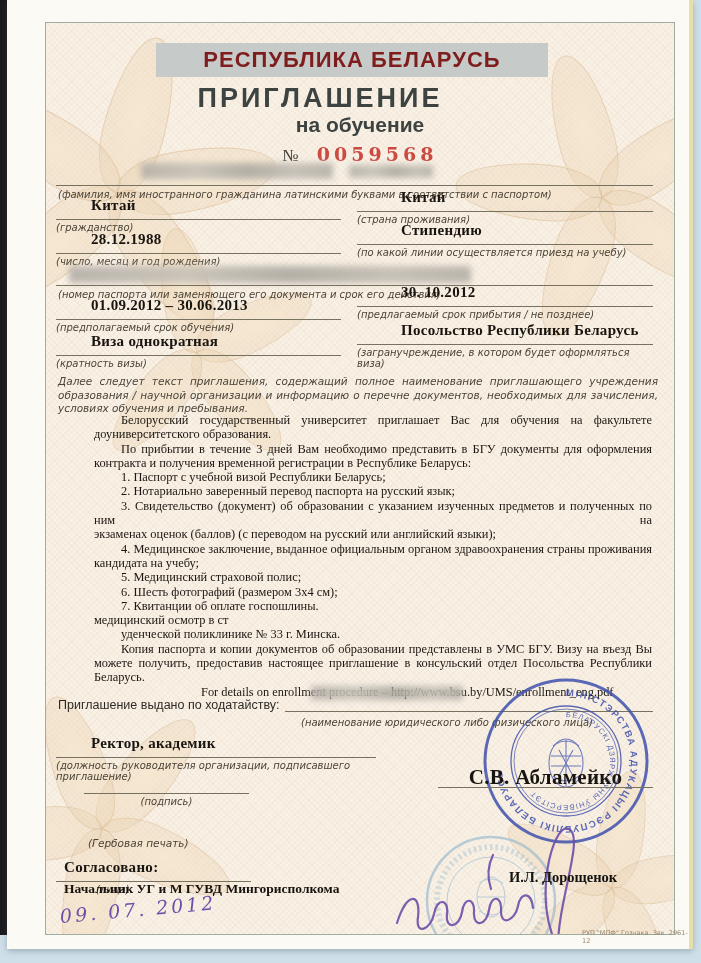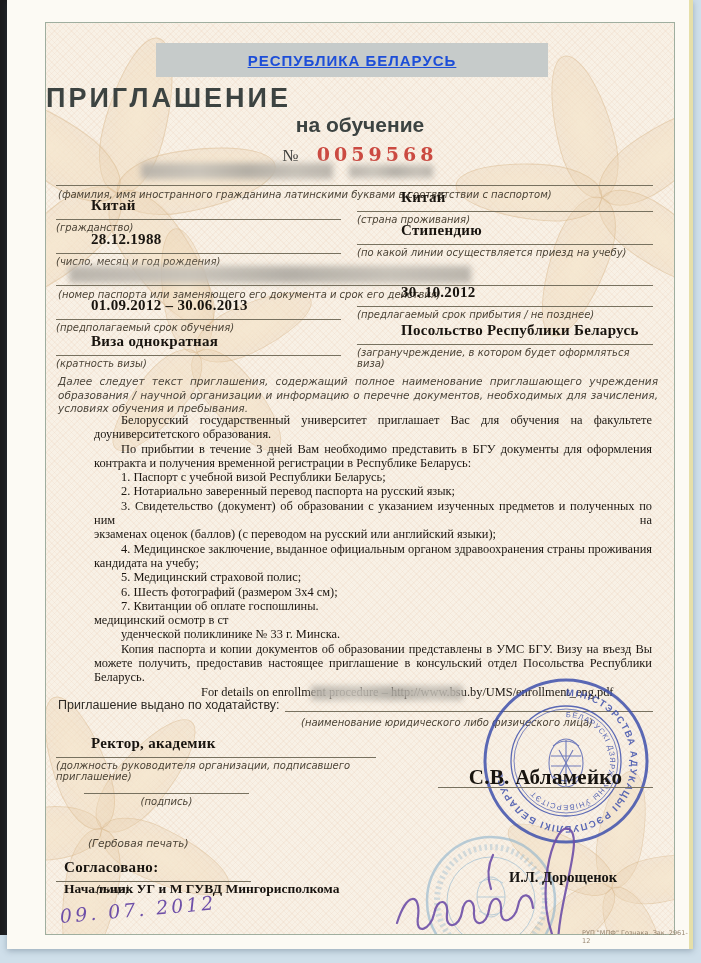--- a/index.html
+++ b/index.html
@@ -37,7 +37,7 @@
     left:110px;top:20px;width:392px;height:34px;background:#c6cbca;
     display:flex;align-items:center;justify-content:center;
   }
-  .country{font-weight:bold;font-size:15px;letter-spacing:1px;color:#1d4ed8;text-decoration:underline;}
+  .country{font-weight:bold;font-size:22px;letter-spacing:1px;color:#7f1d1d;}
   .title{left:0;top:60px;width:548px;text-align:left;font-weight:bold;font-size:27px;letter-spacing:3px;color:#3c4341;}
   .subtitle{left:0;top:90px;width:628px;text-align:center;font-weight:bold;font-size:21px;color:#3c4341;}
   .numrow{left:0;top:120px;width:628px;text-align:center;font-family:"Liberation Serif",serif;}

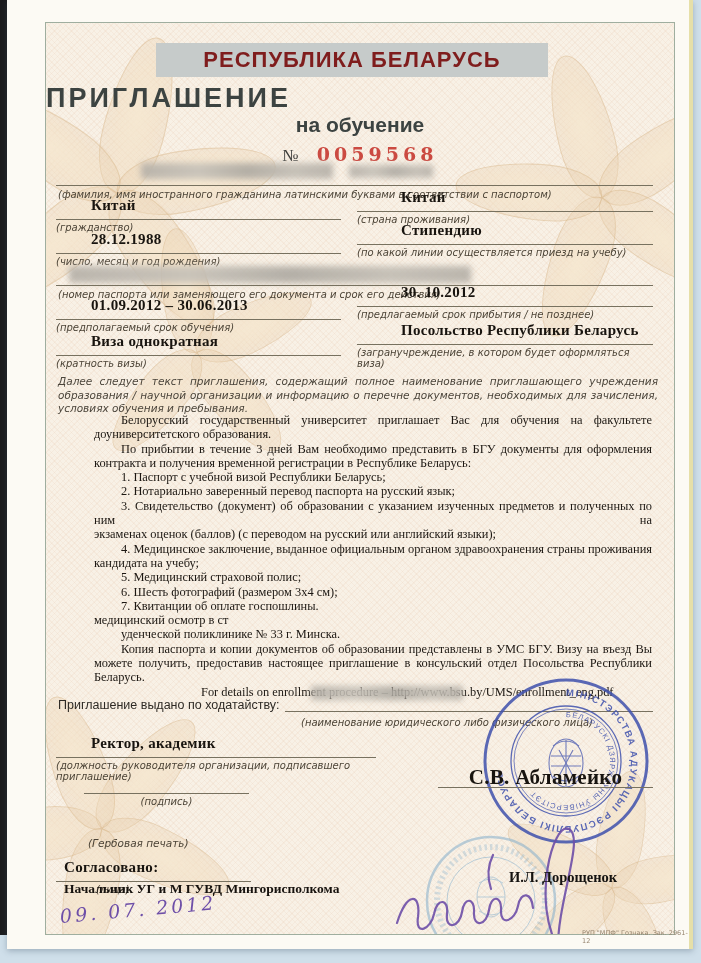--- a/index.html
+++ b/index.html
@@ -38,7 +38,7 @@
     display:flex;align-items:center;justify-content:center;
   }
   .country{font-weight:bold;font-size:22px;letter-spacing:1px;color:#7f1d1d;}
-  .title{left:0;top:60px;width:548px;text-align:left;font-weight:bold;font-size:27px;letter-spacing:3px;color:#3c4341;}
+  .title{left:0;top:60px;width:548px;text-align:center;font-weight:bold;font-size:27px;letter-spacing:3px;color:#3c4341;}
   .subtitle{left:0;top:90px;width:628px;text-align:center;font-weight:bold;font-size:21px;color:#3c4341;}
   .numrow{left:0;top:120px;width:628px;text-align:center;font-family:"Liberation Serif",serif;}
   .numsign{font-size:17px;color:#3d3d3a;margin-right:18px;}

